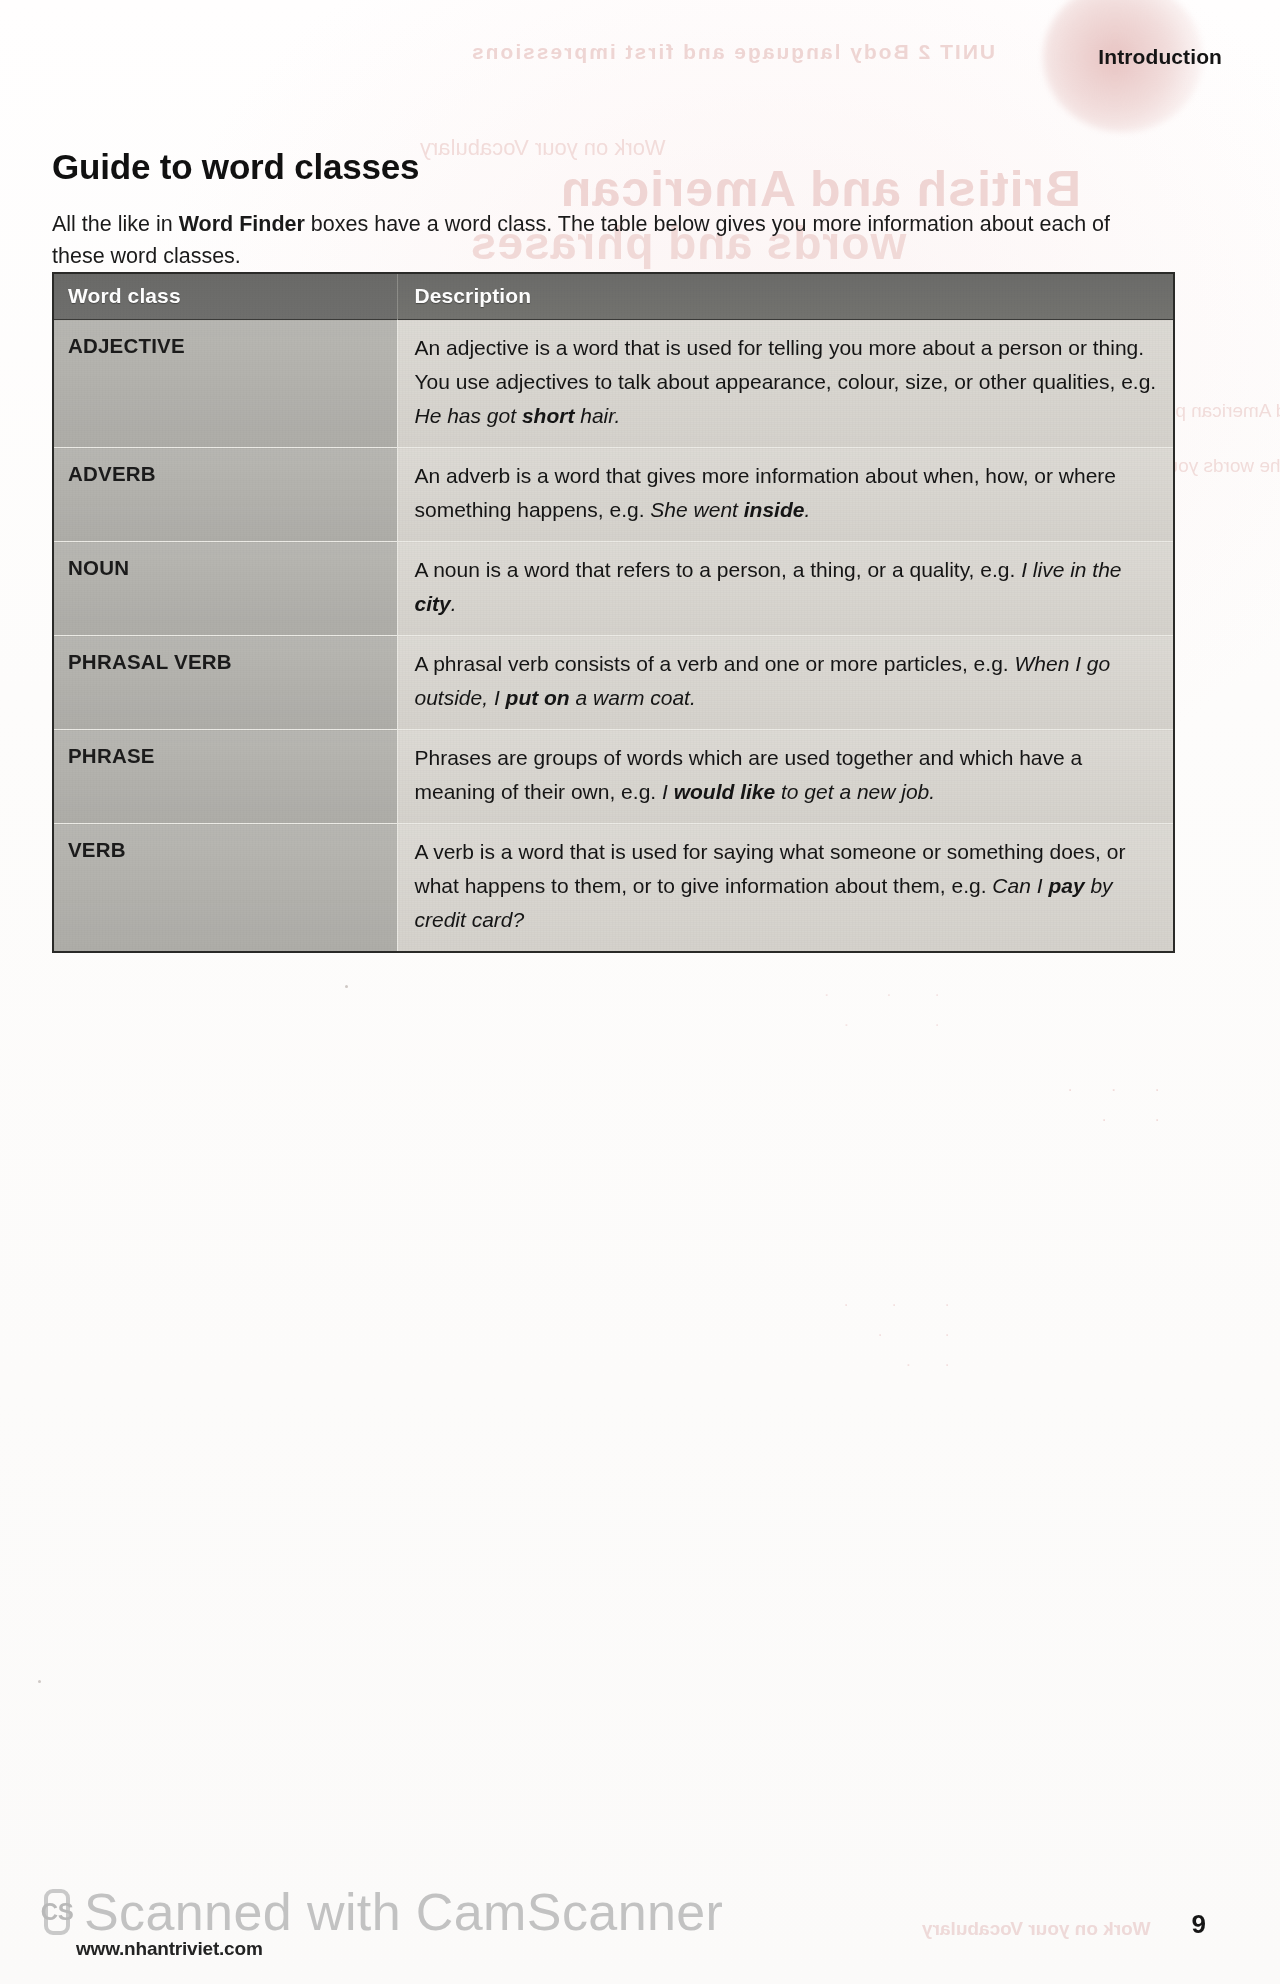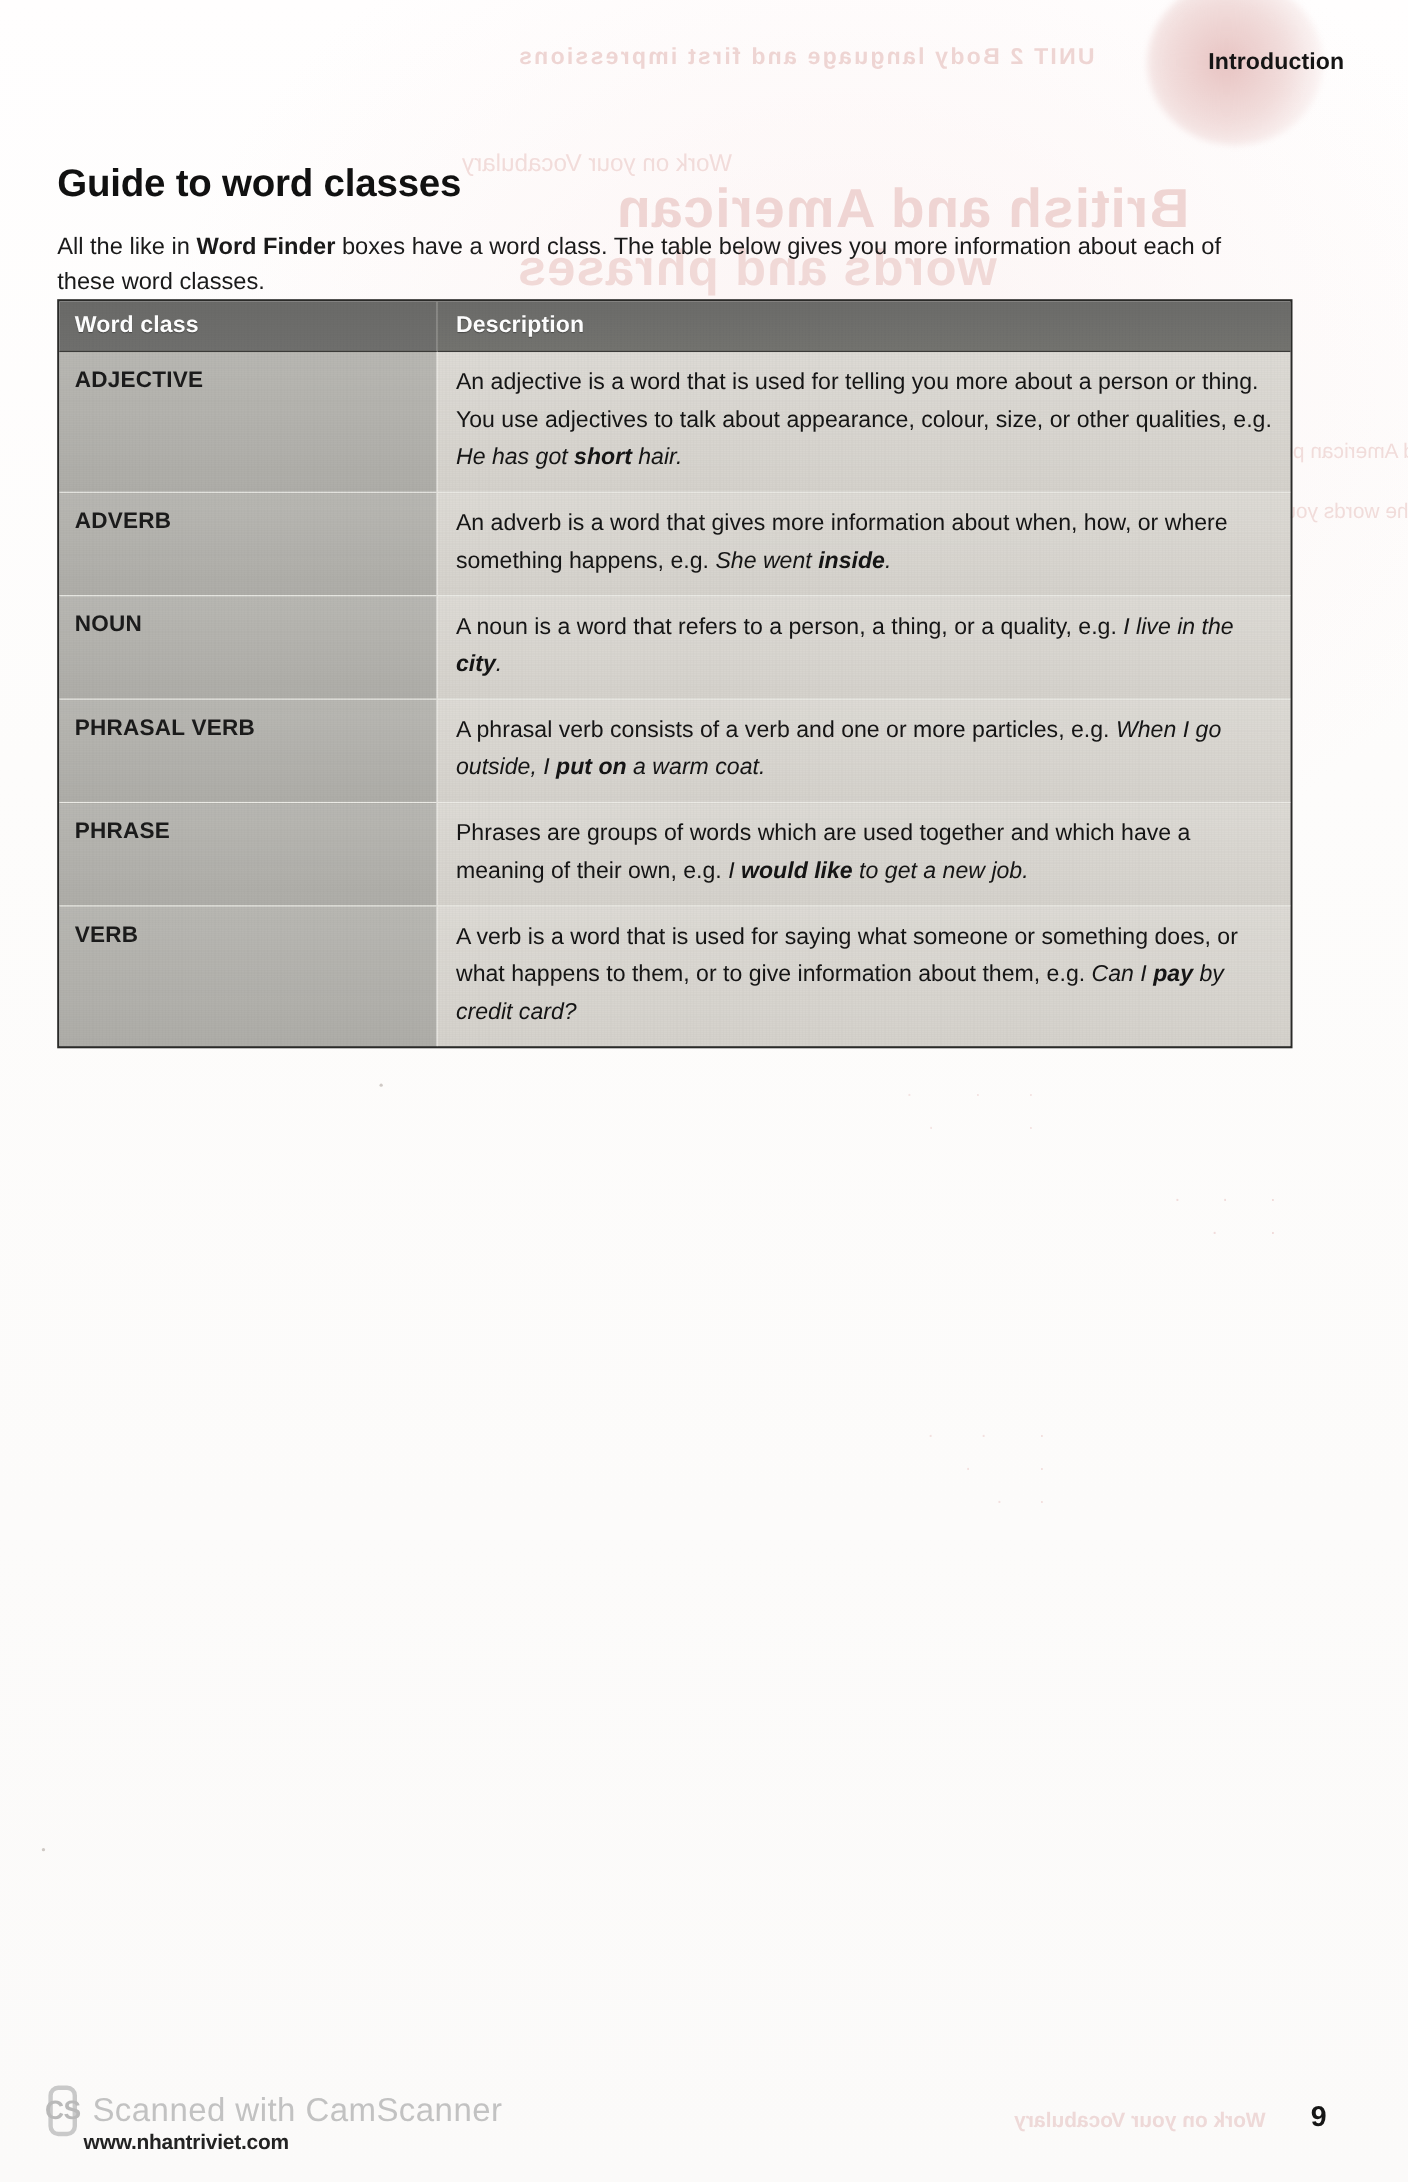--- a/index.html
+++ b/index.html
@@ -228,7 +228,7 @@
     font-family: "Liberation Sans", sans-serif;
   }
   .cs-text {
-    font-size: 30px;
+    font-size: 52px;
     color: #c2c2c2;
     letter-spacing: 0.4px;
     font-family: "Liberation Sans", sans-serif;

